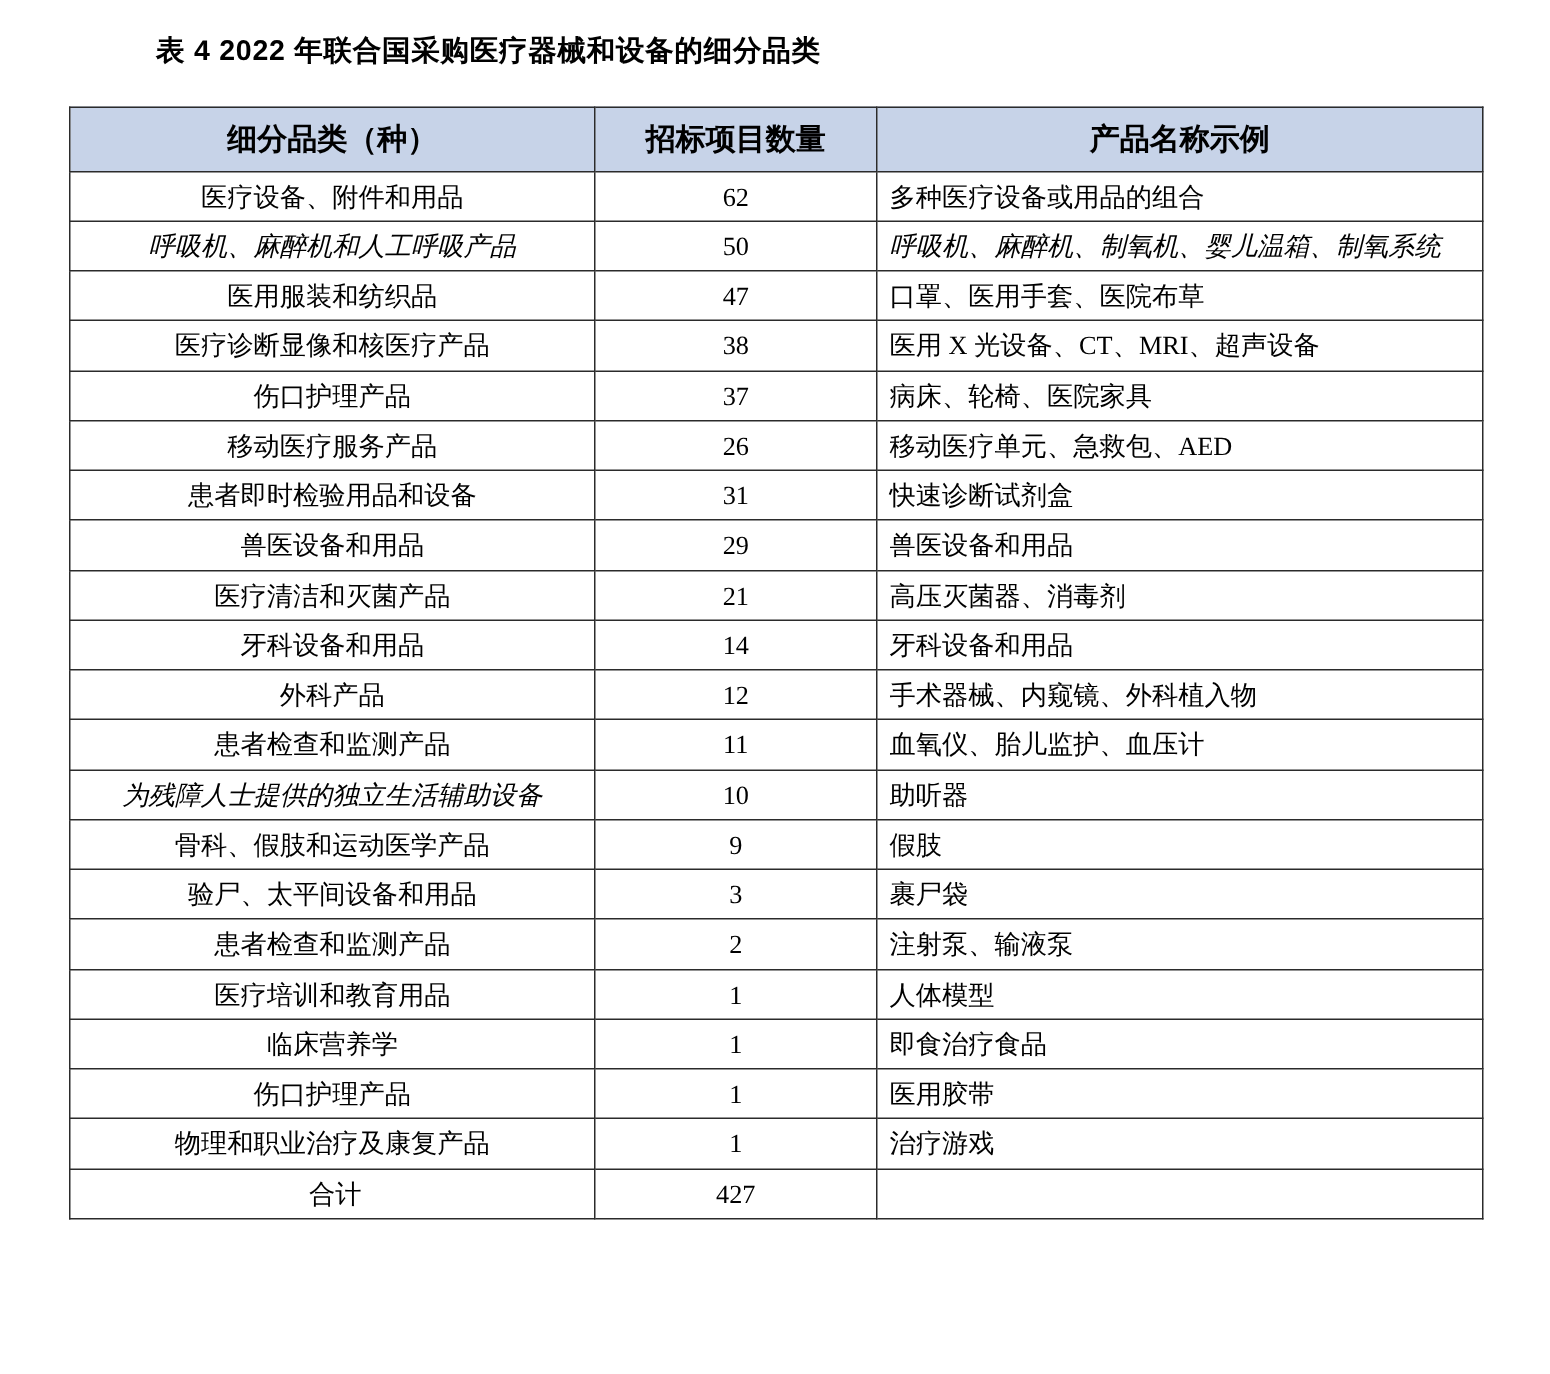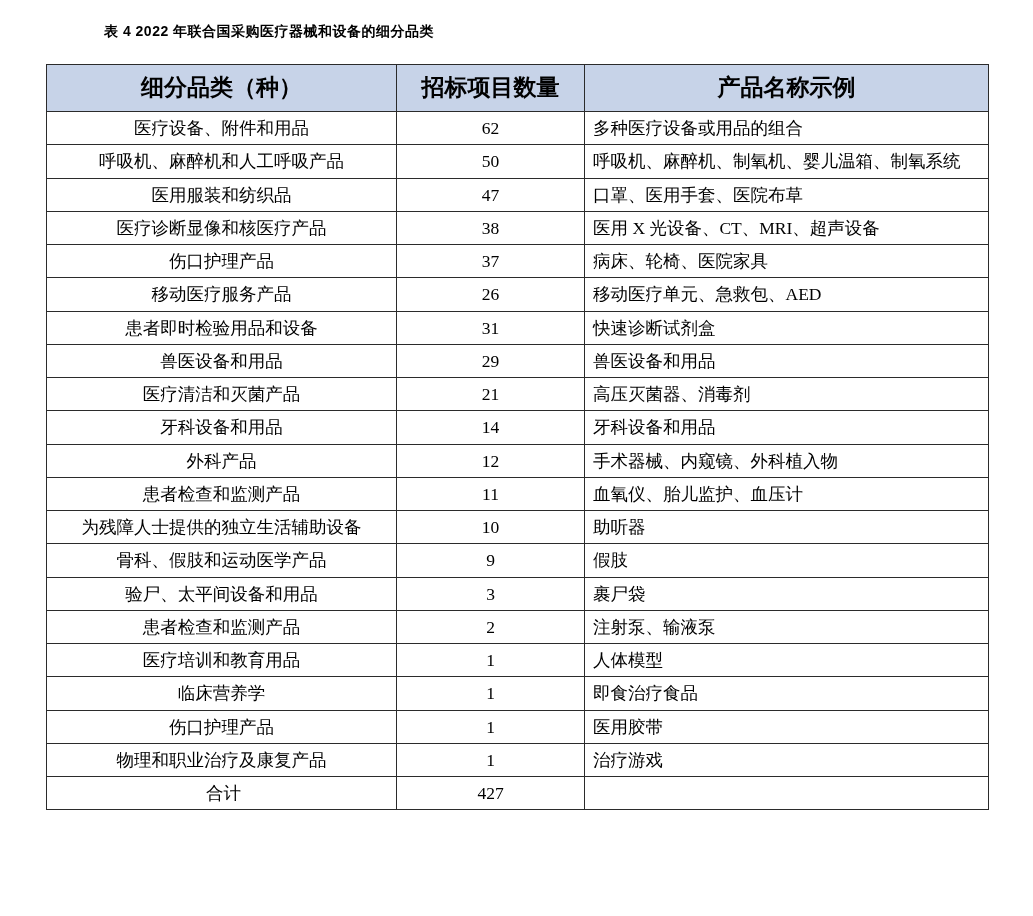--- a/index.html
+++ b/index.html
@@ -25,7 +25,7 @@
   .table-title {
     font-family: "Liberation Sans", "DejaVu Sans", sans-serif;
     font-weight: bold;
-    font-size: 14px;
+    font-size: 19px;
     letter-spacing: 0.5px;
     padding: 22px 0 0 104px;
     line-height: 1.4;

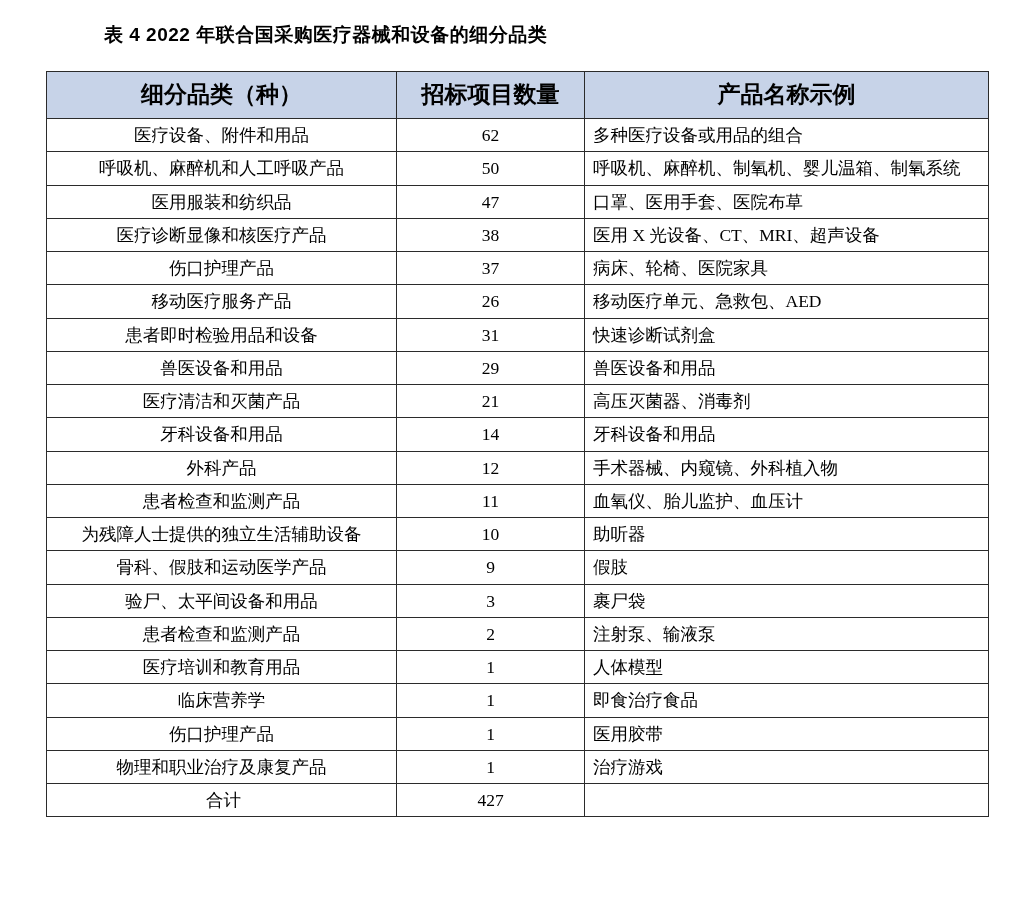--- a/index.html
+++ b/index.html
@@ -50,7 +50,7 @@
     background: #c7d3e8;
     font-weight: bold;
     text-align: center;
-    font-size: 23px;
+    font-size: 20px;
     padding: 6px 8px;
   }
   col.c-name { width: 350px; }

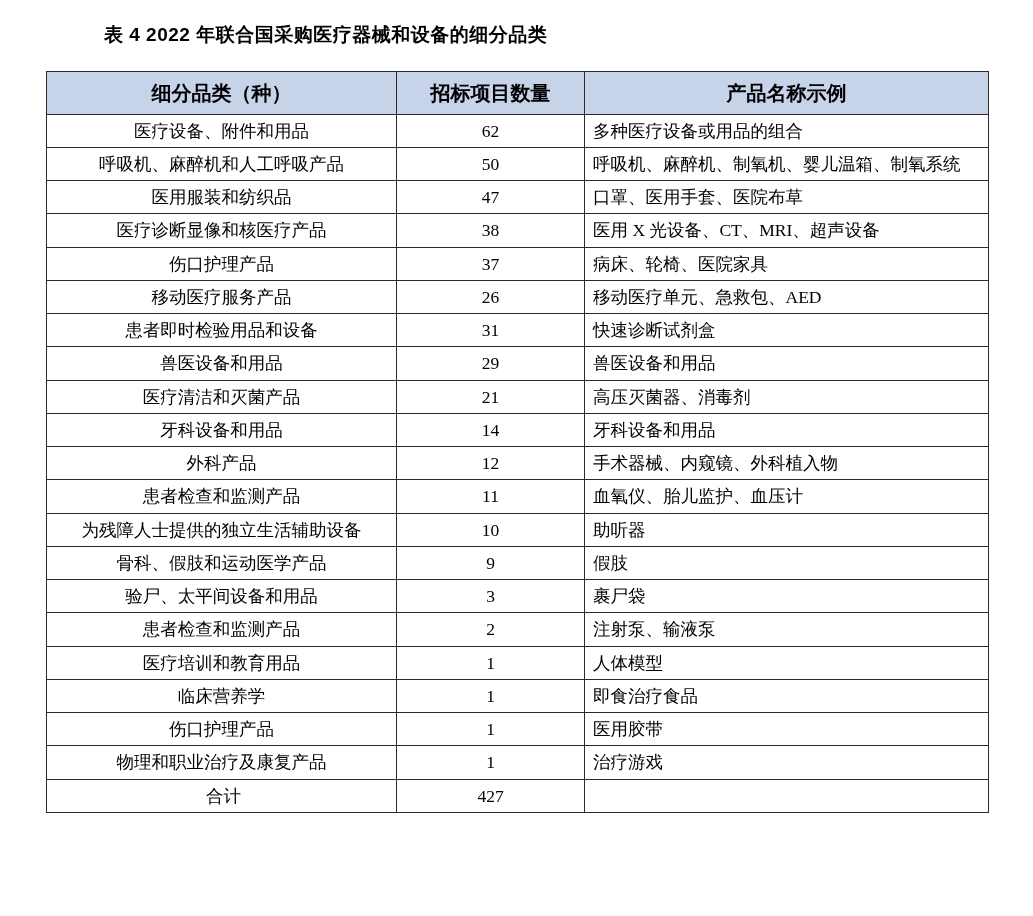--- a/index.html
+++ b/index.html
@@ -77,6 +77,7 @@
   }
   .two-line {
     line-height: 1.5;
+    font-style: italic;
   }
 </style>
 </head>

